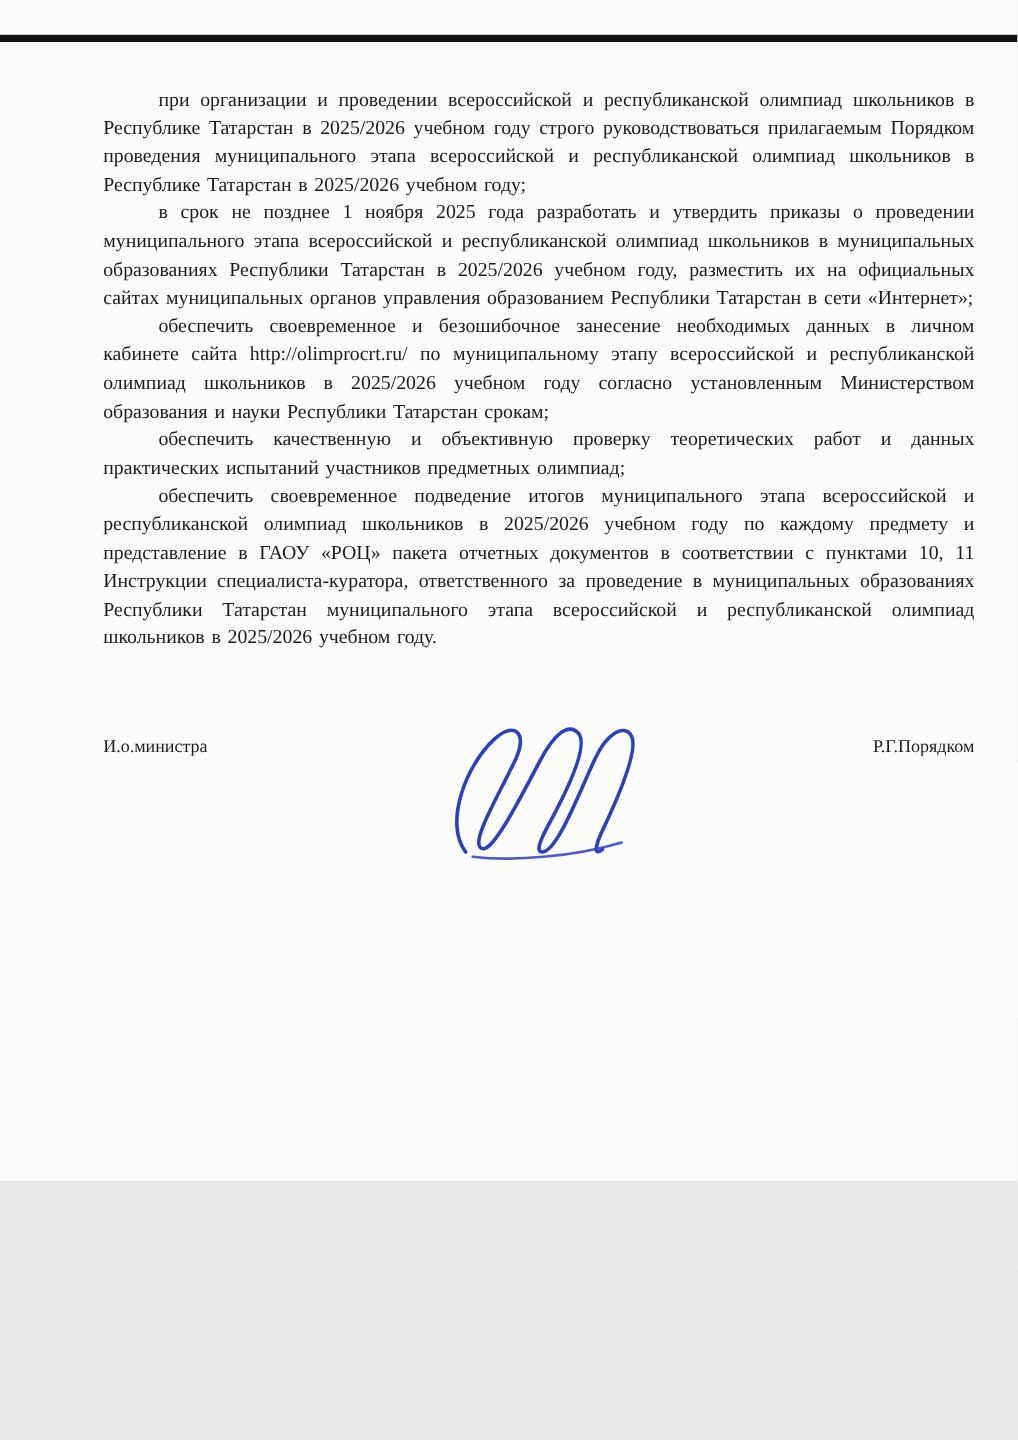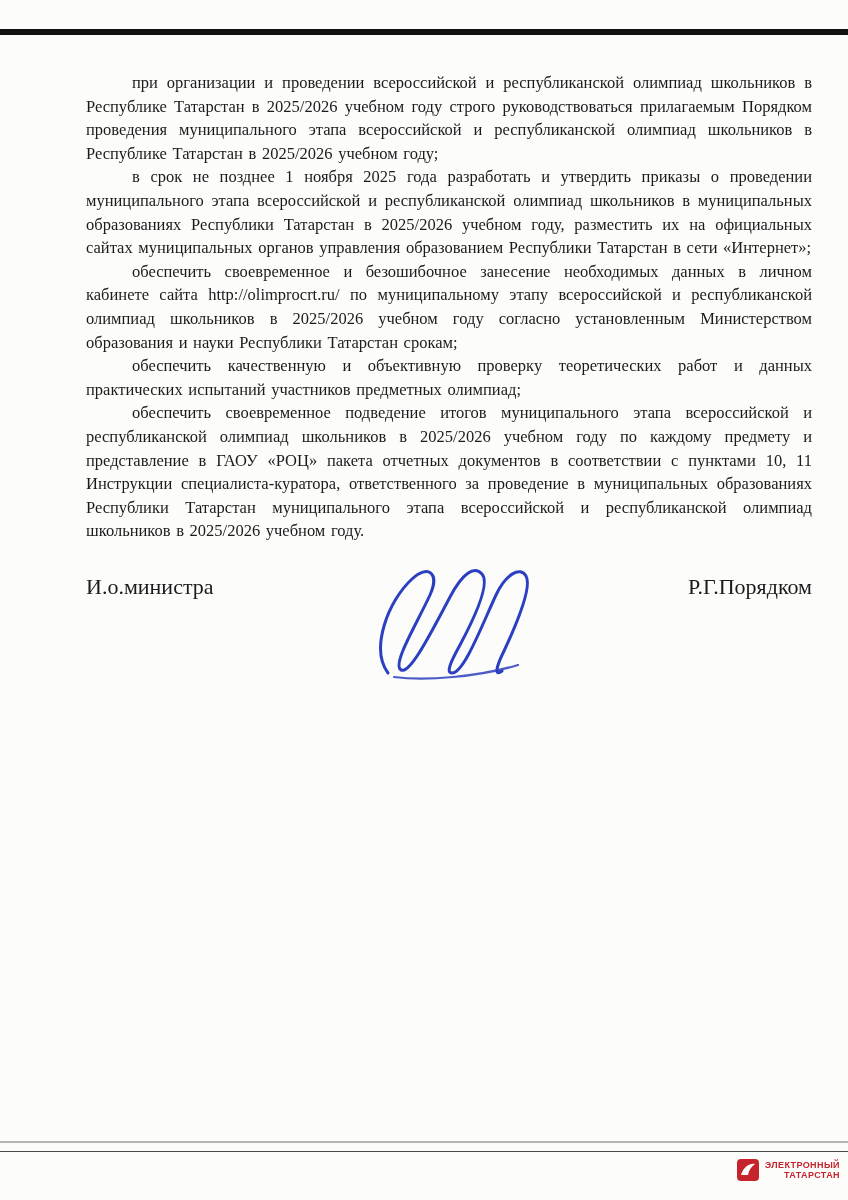--- a/index.html
+++ b/index.html
@@ -6,7 +6,7 @@
   .page {
     position: relative;
     width: 848px;
-    height: 1200px;
+    height: 984px;
     margin: 0 auto;
     background: #fcfcfb;
     overflow: hidden;

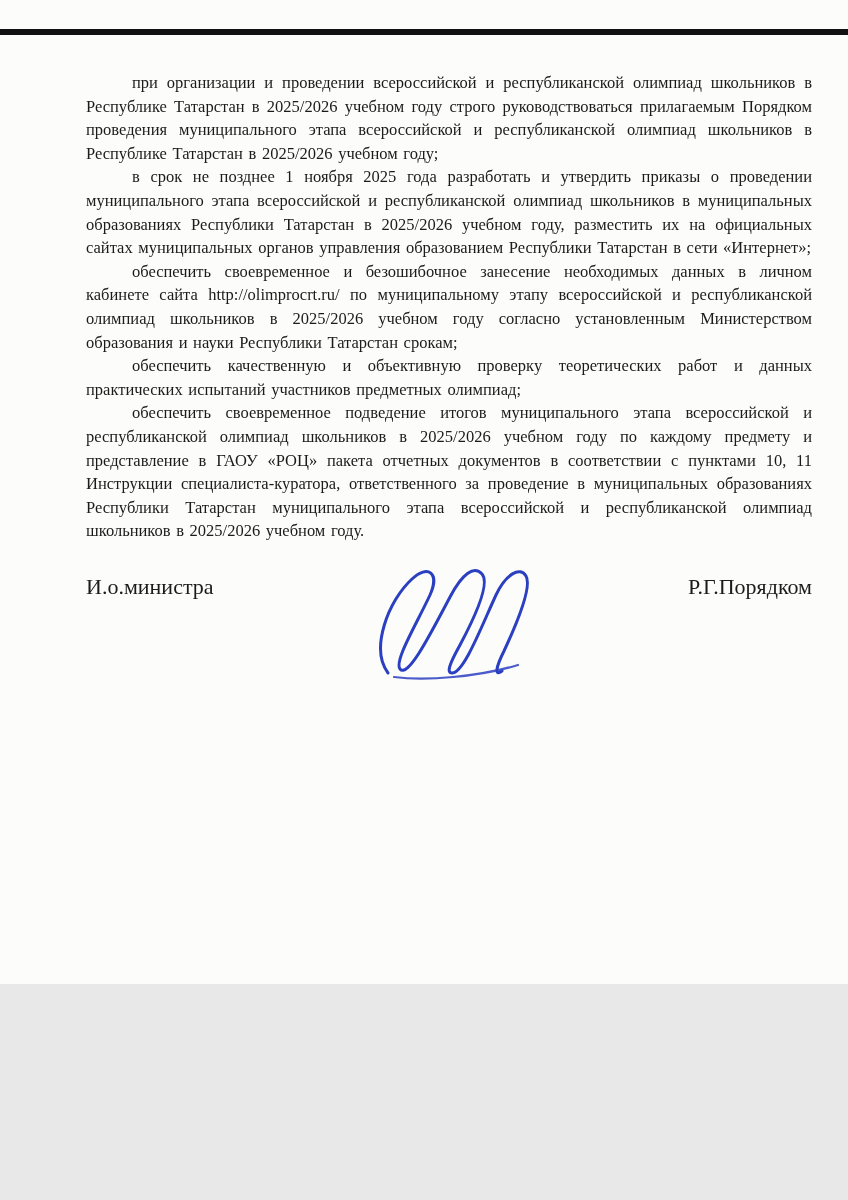--- a/index.html
+++ b/index.html
@@ -35,10 +35,10 @@
   }
   .sig-row {
     position: relative;
-    margin-top: 32px;
+    margin-top: 69px;
     display: flex;
     justify-content: space-between;
-    font-size: 22px;
+    font-size: 15px;
   }
   .sig-scribble {
     position: absolute;

